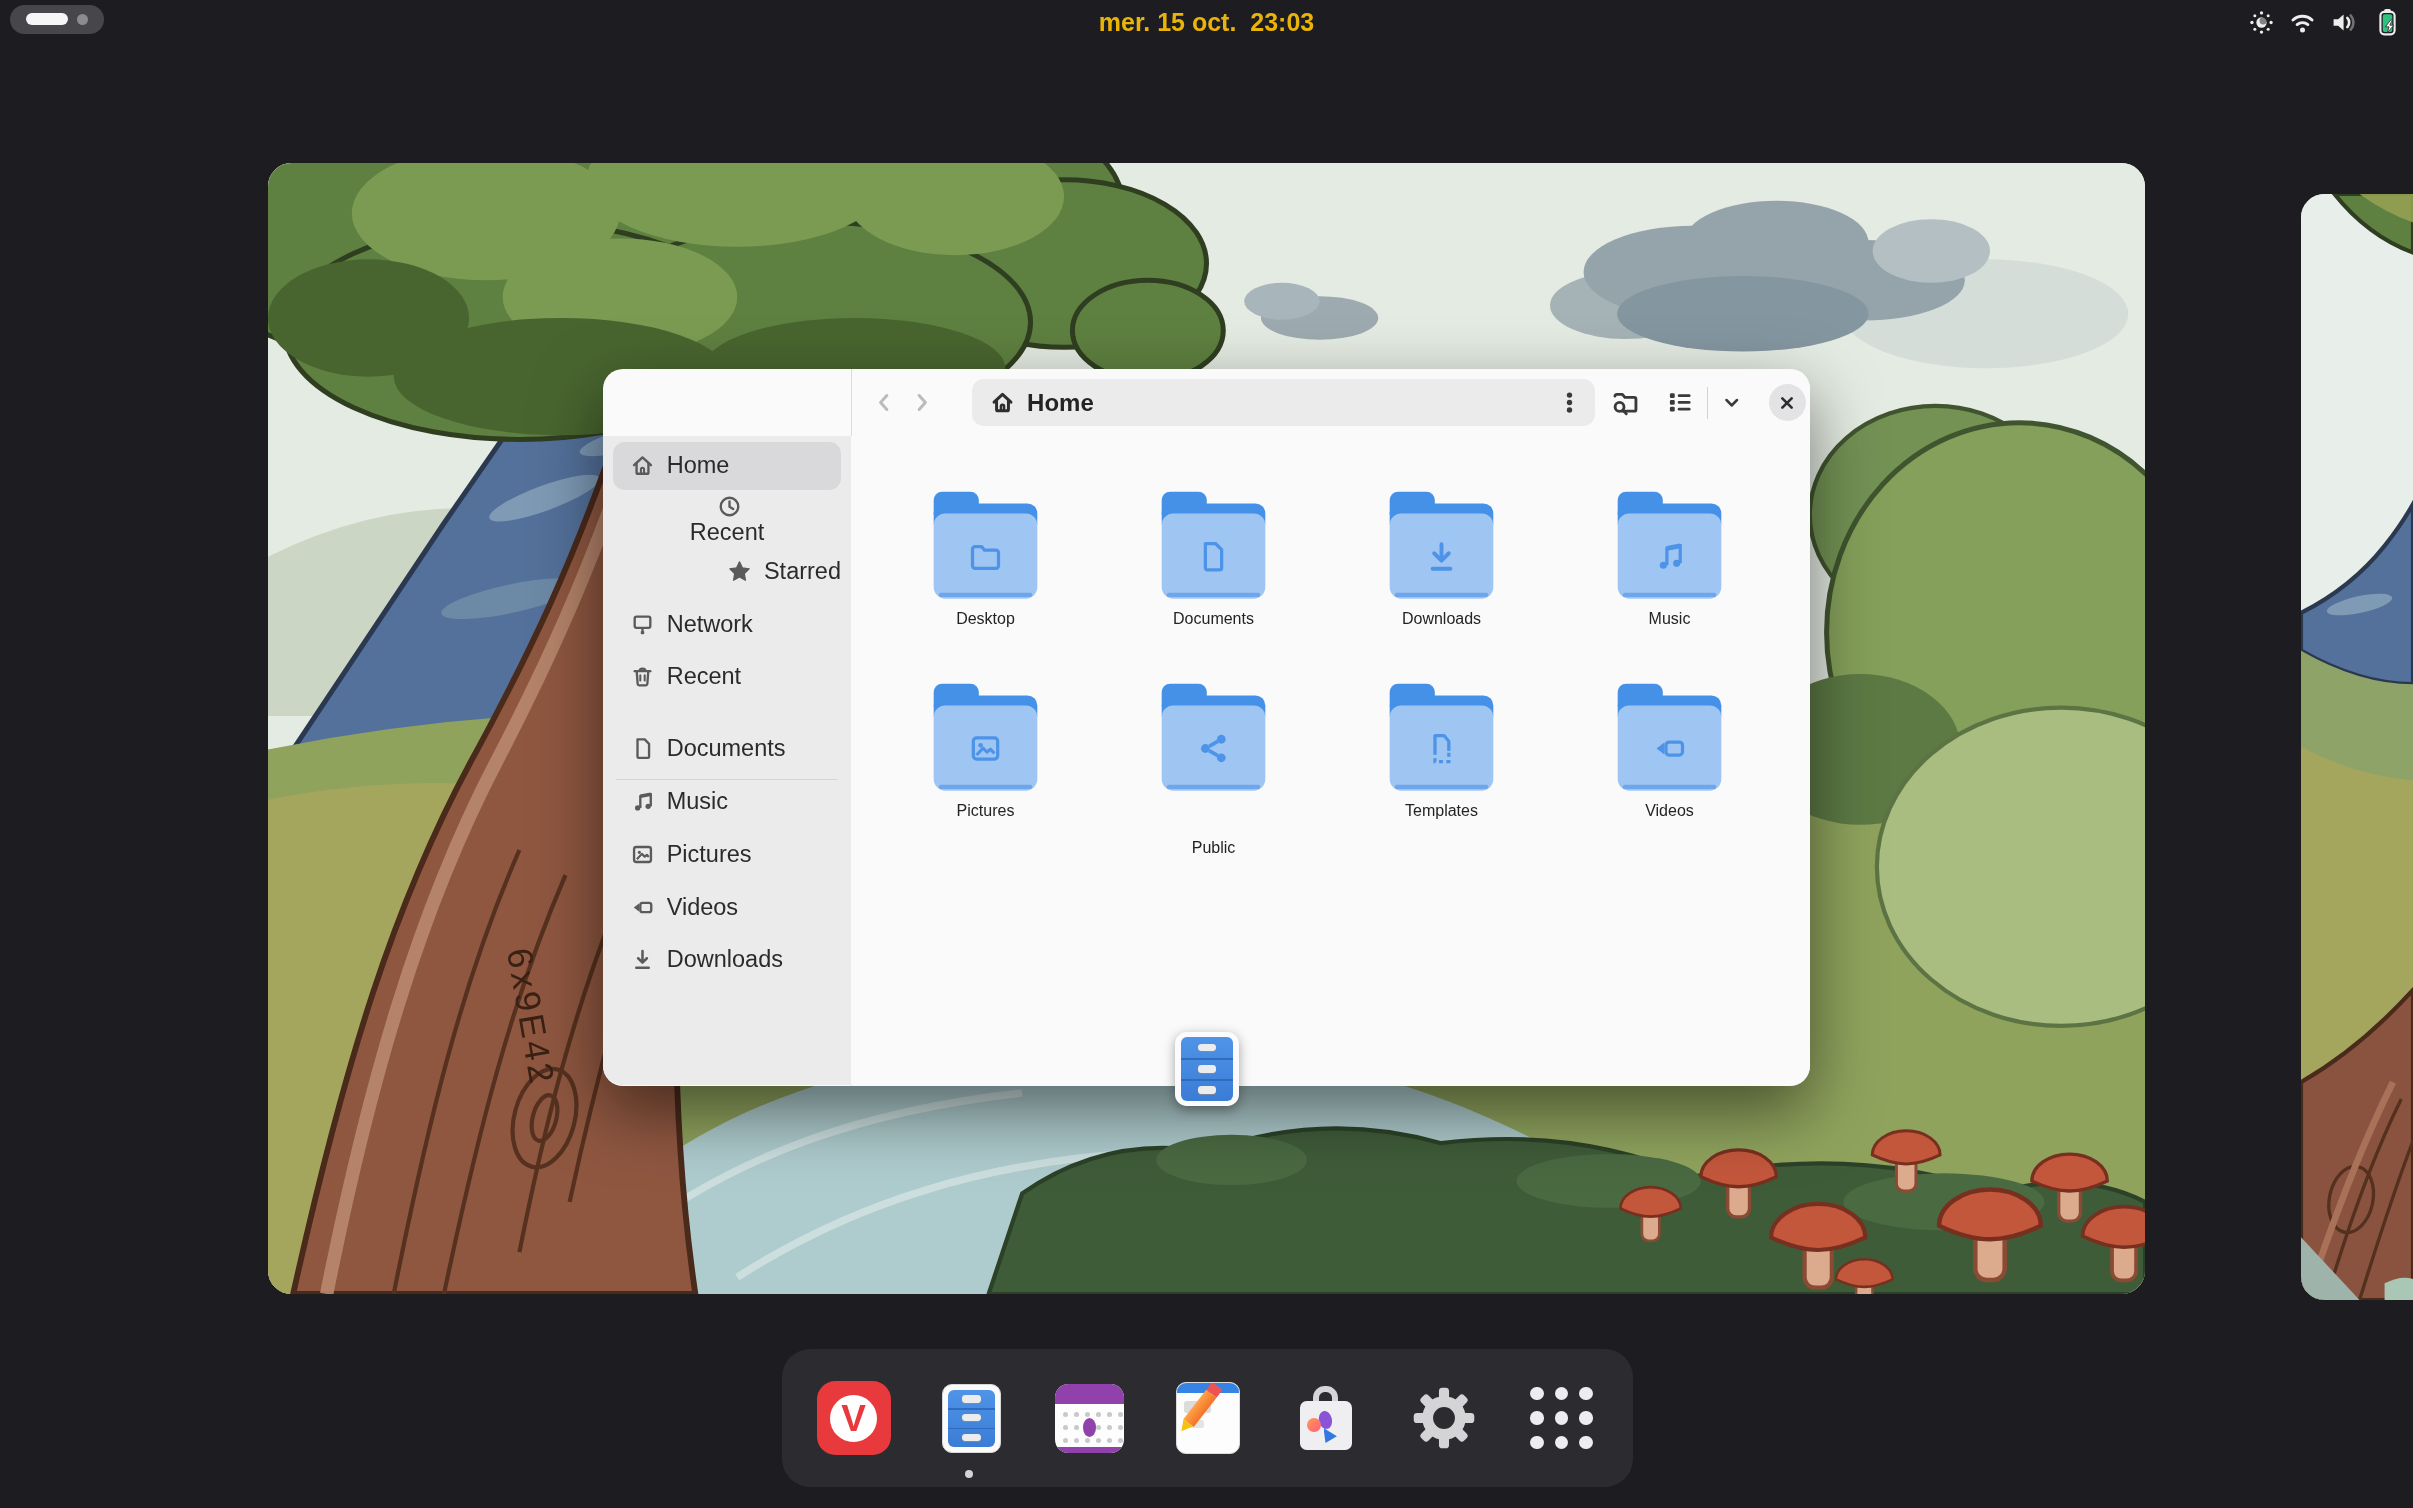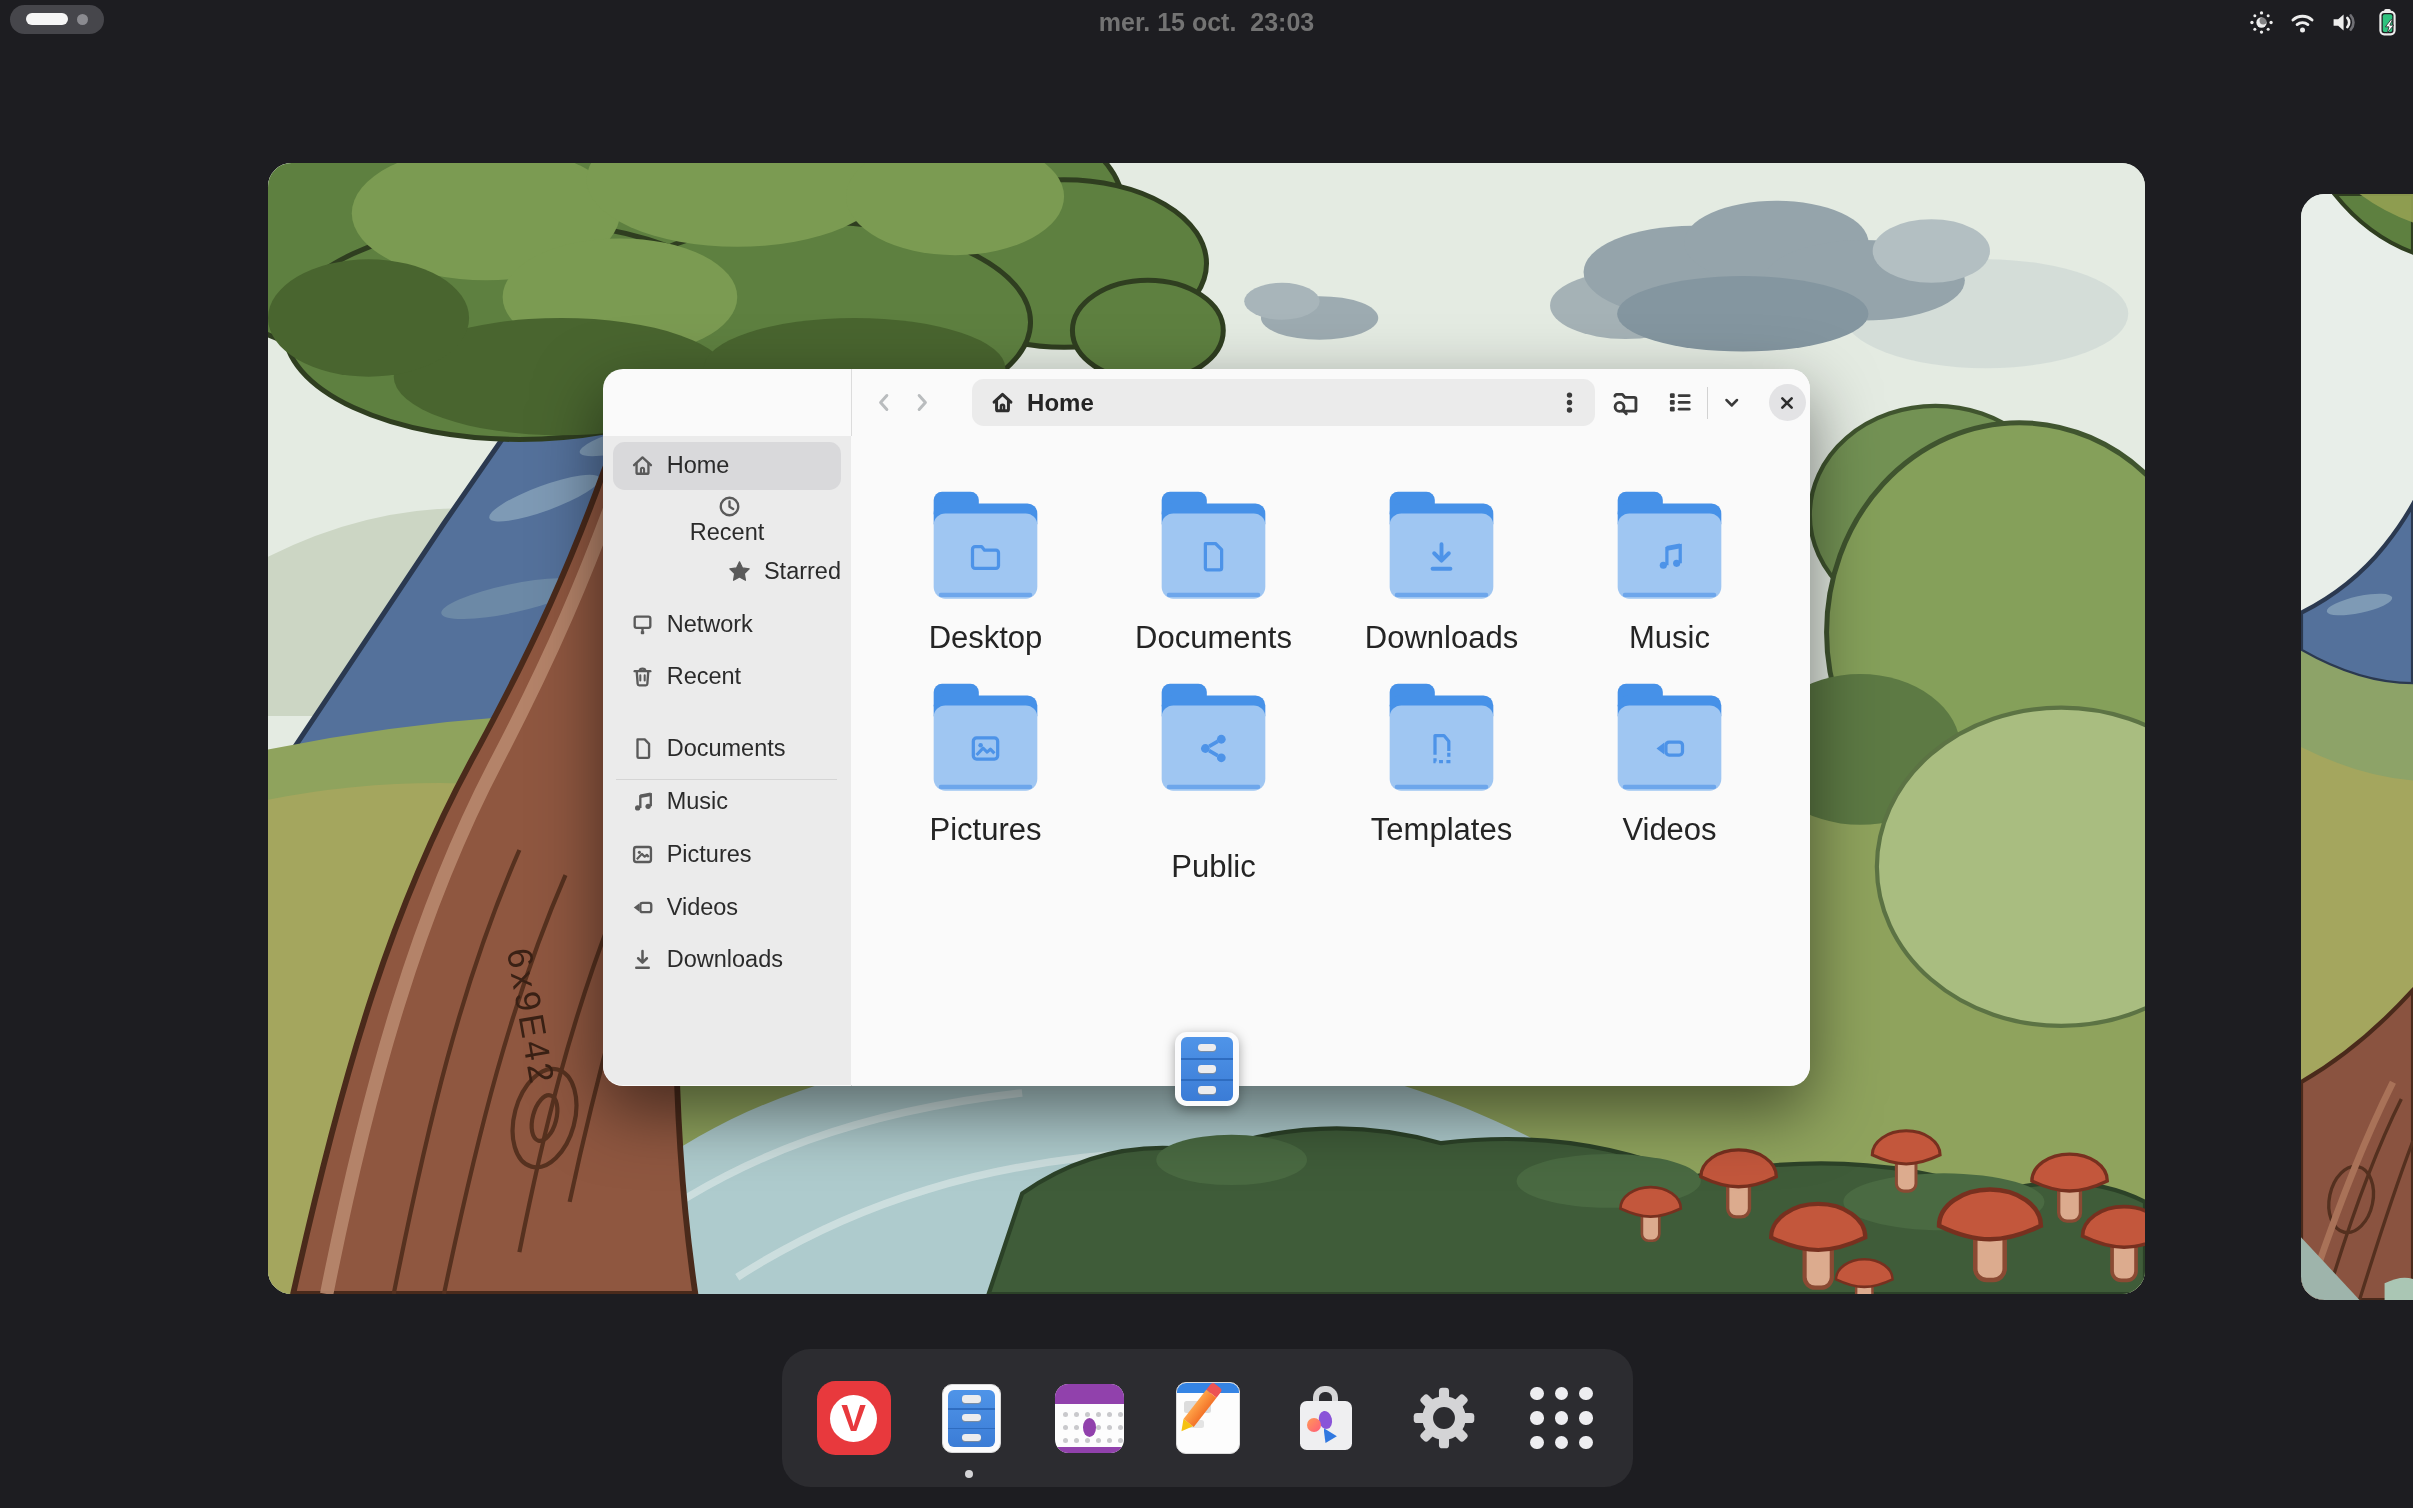--- a/index.html
+++ b/index.html
@@ -14,7 +14,7 @@
   #ws-pill .active{width:42px;height:11.7px;background:#f6f6f6;border-radius:6.7px;}
   #ws-pill .other{width:11px;height:11px;background:#8b8b90;border-radius:50%;}
   #clock{left:0;top:0;width:2413px;height:44px;display:flex;align-items:center;justify-content:center;
-         color:#737373;font-size:25px;font-weight:700;white-space:pre;}
+         color:#eab308;font-size:25px;font-weight:700;white-space:pre;}
   #status{right:13.4px;top:0;height:44px;display:flex;align-items:center;gap:15px;}
 
   

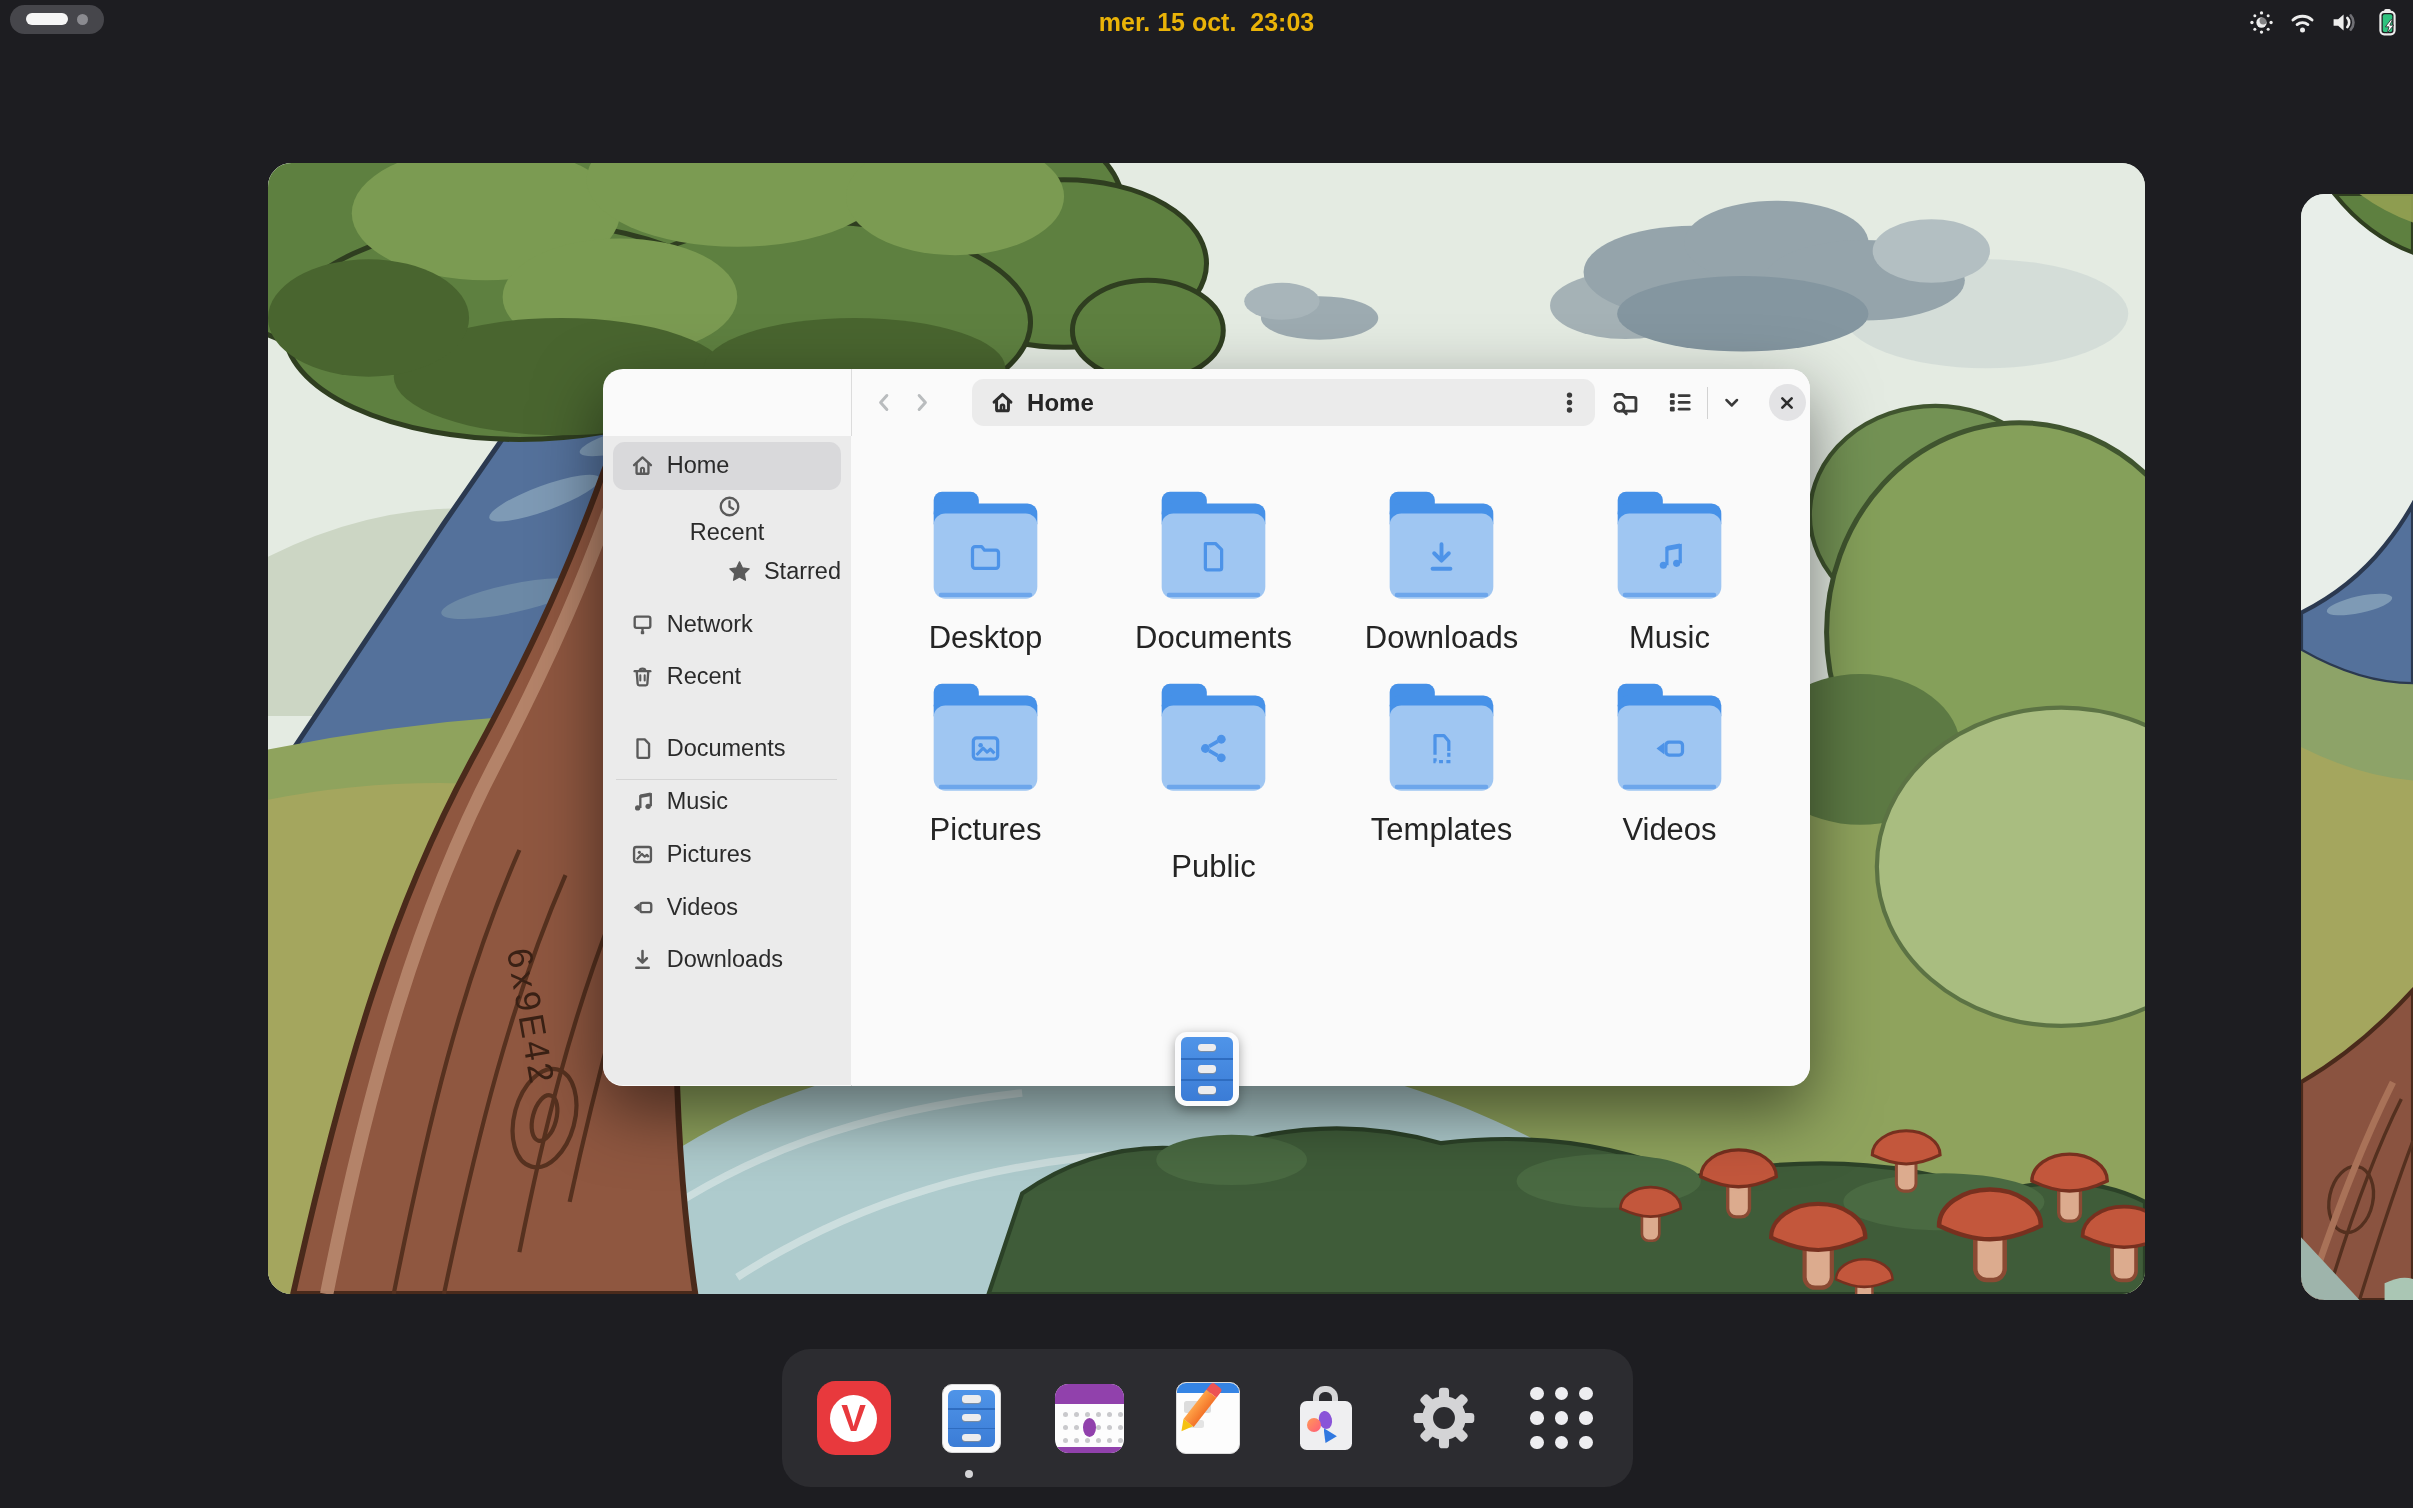--- a/index.html
+++ b/index.html
@@ -56,7 +56,7 @@
   #side-div{position:absolute;left:13.4px;width:221px;height:0.8px;background:#d5d5d5;top:343px;}
 
   .fcell{position:absolute;width:201px;display:flex;flex-direction:column;align-items:center;}
-  .fcell .fname{margin-top:18px;font-size:31px;color:#242424;}
+  .fcell .fname{margin-top:8px;font-size:16px;color:#242424;}
   .folder-ic{position:relative;width:111px;height:117px;}
   .folder-ic .emblem{position:absolute;left:0;top:28.5px;width:111px;height:85px;
                      display:flex;align-items:center;justify-content:center;}

